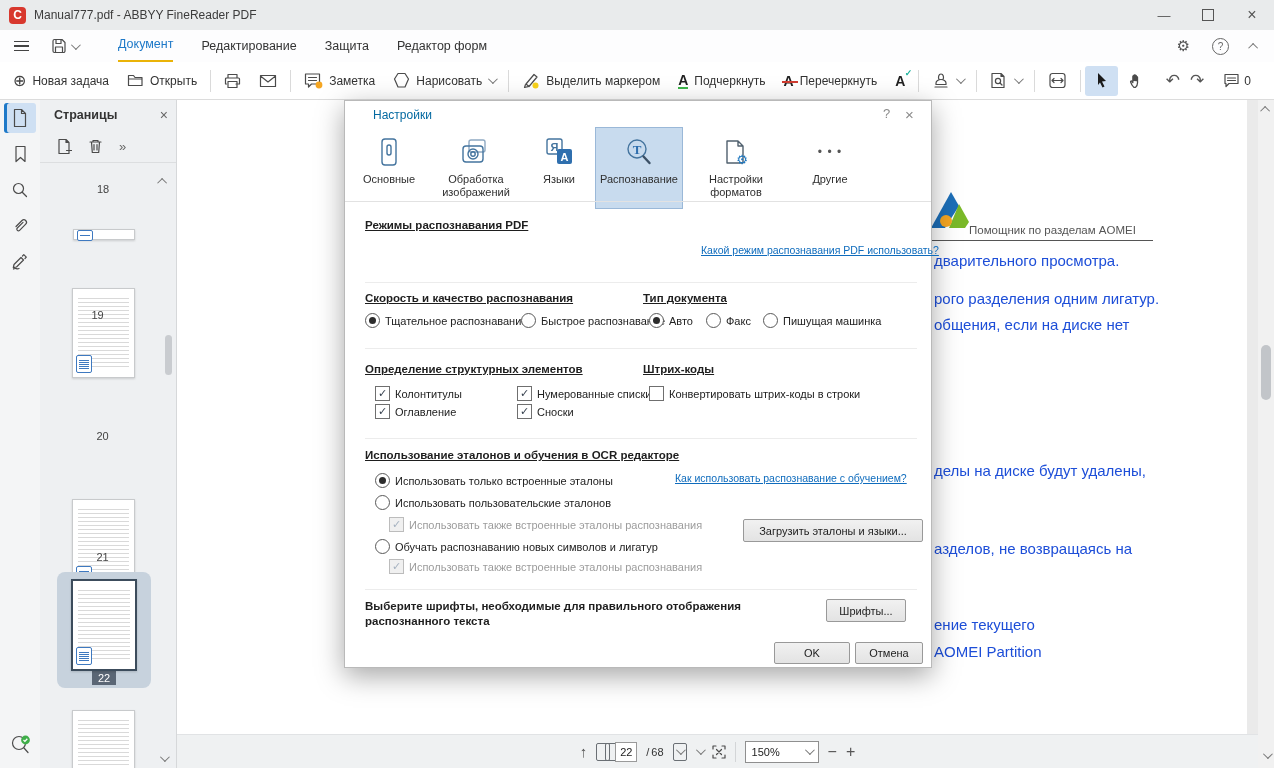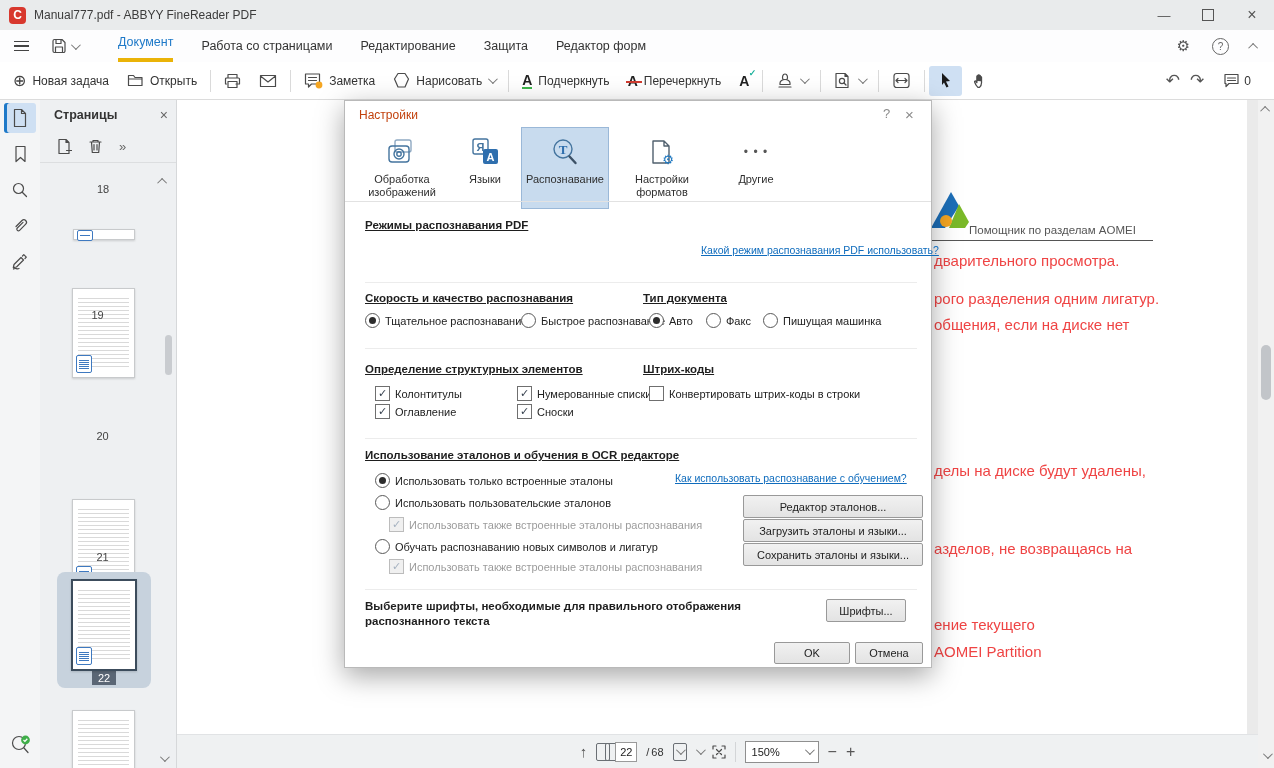--- a/index.html
+++ b/index.html
@@ -21,7 +21,7 @@
   .maxglyph{width:10px;height:10px;border:1px solid #555;}
   .menubar{position:absolute;left:0;top:30px;right:0;height:32px;background:#fdfdfe;display:flex;align-items:center;border-bottom:1px solid #ececec;}
   .menuitem{margin:0 14px;font-size:12.5px;color:#333;height:32px;display:flex;align-items:center;}
-  .menuitem.active{color:#1e79c8;border-bottom:8px solid #eab308;}
+  .menuitem.active{color:#1e79c8;border-bottom:4px solid #eab308;}
   .chev{display:inline-block;width:6px;height:6px;border-right:1.4px solid #777;border-bottom:1.4px solid #777;transform:rotate(45deg) translateY(-2px);}
   .chev.up{transform:rotate(225deg) translateY(-2px);}
   .toolbar{position:absolute;left:0;top:62px;right:0;height:37px;background:#fff;display:flex;align-items:center;border-bottom:1px solid #dcdcdc;font-size:12px;}

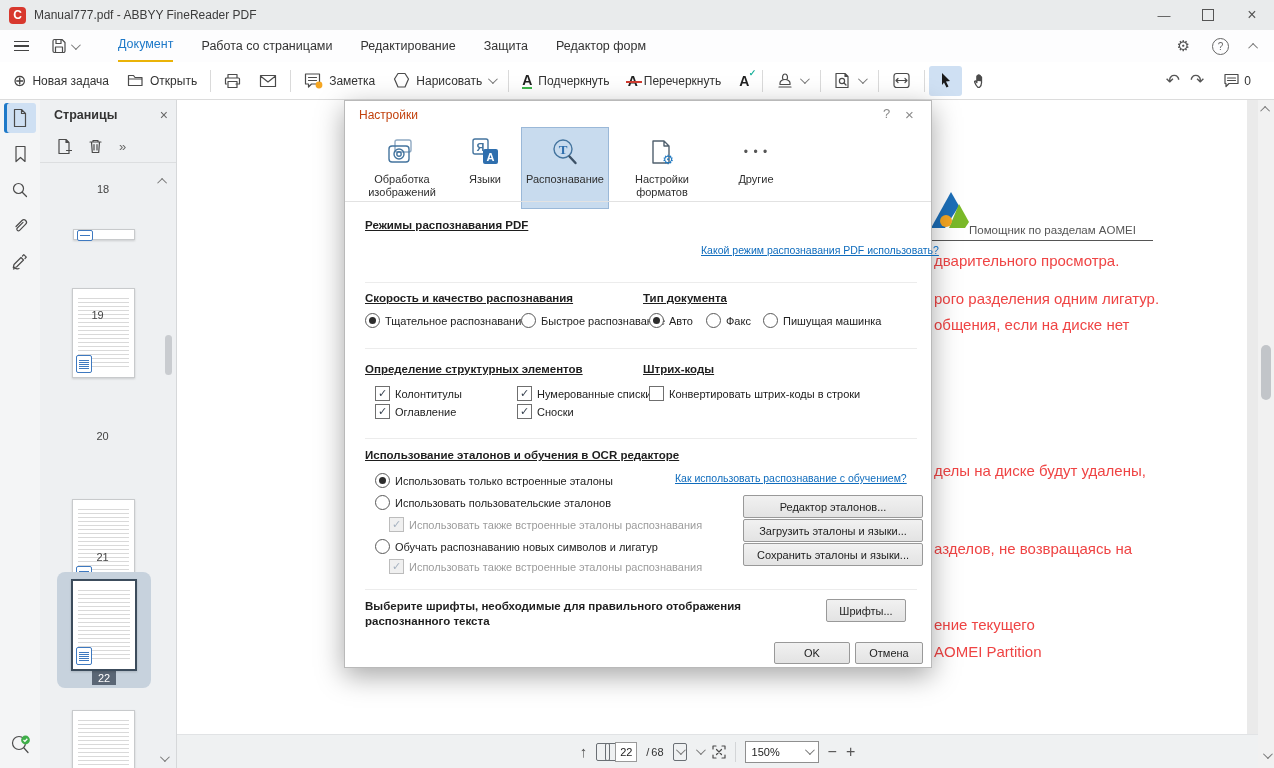--- a/index.html
+++ b/index.html
@@ -119,7 +119,6 @@
     </span>
     <span class="chev" style="margin-right:26px"></span>
     <span class="menuitem active">Документ</span>
-    <span class="menuitem">Работа со страницами</span>
     <span class="menuitem">Редактирование</span>
     <span class="menuitem">Защита</span>
     <span class="menuitem">Редактор форм</span>

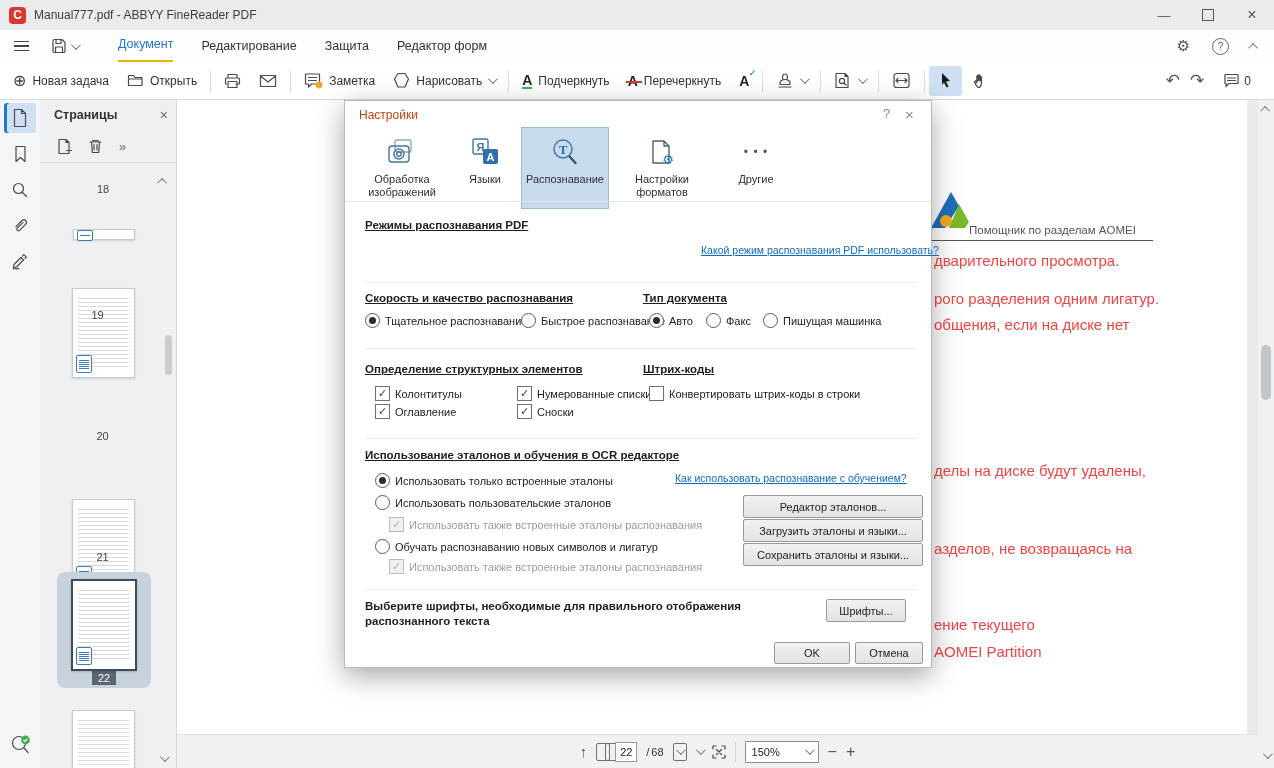--- a/index.html
+++ b/index.html
@@ -167,6 +167,13 @@
       <span class="chev"></span>
     </span>
     <span class="tsep"></span>
+    <span class="tbtn">
+      <svg width="18" height="17" viewBox="0 0 18 17">
+          <path class="ic" d="M4 12 L12 2.5 l3 2.5 -8 9.5 z M3.5 12.5 l-1 3 3.5-.8"></path>
+          <circle cx="13.5" cy="13.5" r="3" fill="#f7d21a" stroke="none"></circle>
+        </svg>
+      <span>Выделить маркером</span>
+    </span>
     <span class="tbtn">
       <span class="aglyph u">А</span>
       <span>Подчеркнуть</span>

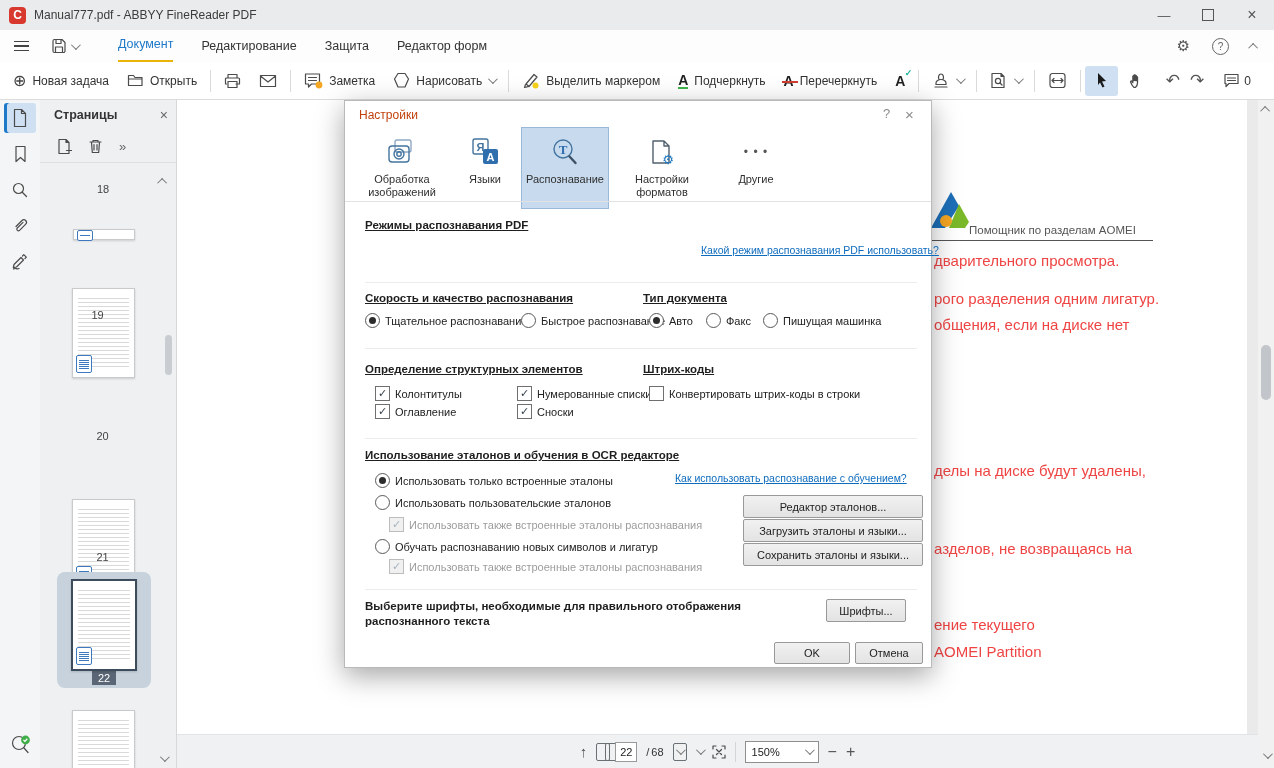--- a/index.html
+++ b/index.html
@@ -66,7 +66,7 @@
   
   .dialog{position:absolute;left:344px;top:100px;width:586px;height:566px;background:#fff;border:1px solid #b9b9b9;
           box-shadow:0 8px 26px rgba(0,0,0,.35);z-index:50;}
-  .dlgtitle{position:absolute;left:14px;top:7px;font-size:12px;color:#c2410c;}
+  .dlgtitle{position:absolute;left:28px;top:7px;font-size:12px;color:#0369a1;}
   .dlghelp{position:absolute;top:5px;font-size:13px;color:#8b8b8b;}
   .tabs{position:absolute;left:10px;top:26px;display:flex;gap:6px;}
   .tab{width:84px;height:72px;display:flex;flex-direction:column;align-items:center;justify-content:flex-start;padding-top:8px;border:1px solid transparent;}

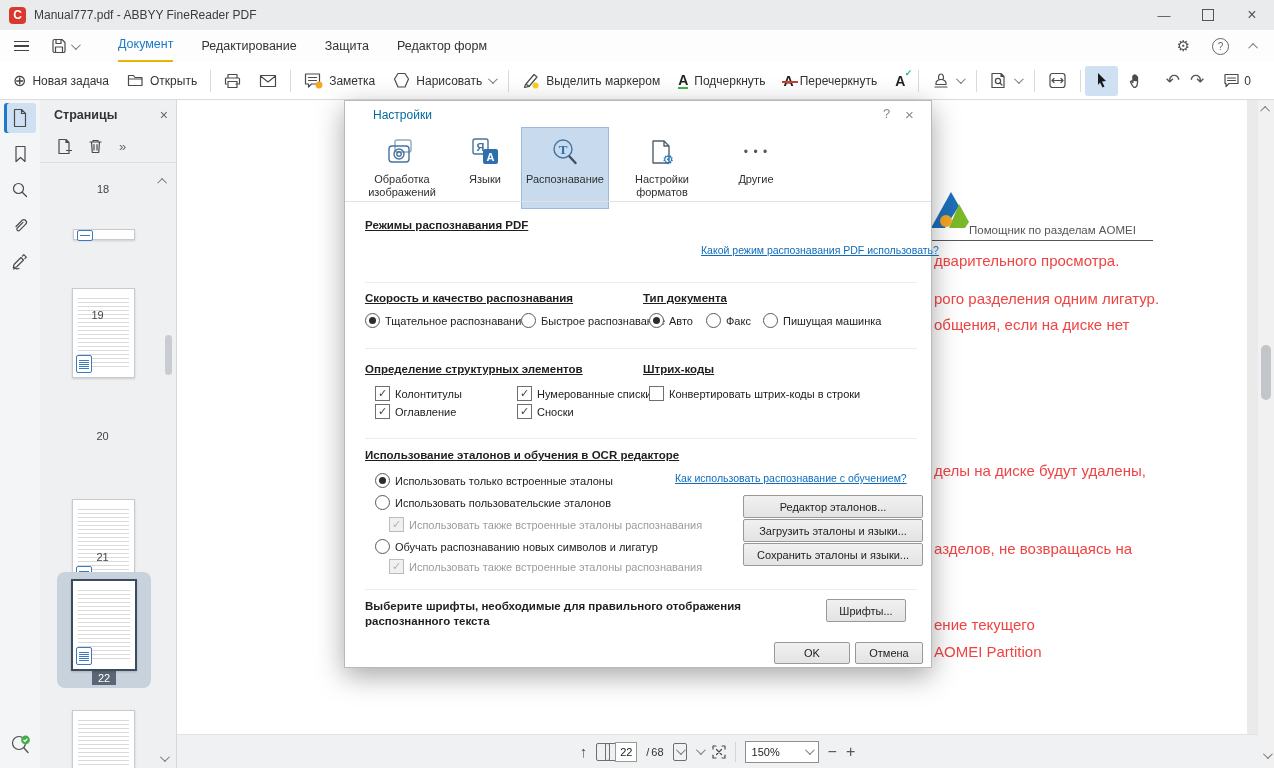--- a/index.html
+++ b/index.html
@@ -383,6 +383,15 @@
     <span class="dlghelp" style="left:560px;font-size:15px">×</span>
 
     <div class="tabs">
+      <div class="tab" style="width:66px">
+        <span class="tabicon">
+          <svg width="24" height="30" viewBox="0 0 24 30">
+              <rect class="icb" x="5" y="2" width="14" height="26" rx="3"></rect>
+              <rect class="icb" x="10" y="8" width="4" height="10" rx="2"></rect>
+            </svg>
+        </span>
+        <span class="tlabel">Основные</span>
+      </div>
       <div class="tab" style="width:92px">
         <span class="tabicon">
           <svg width="32" height="30" viewBox="0 0 32 30">

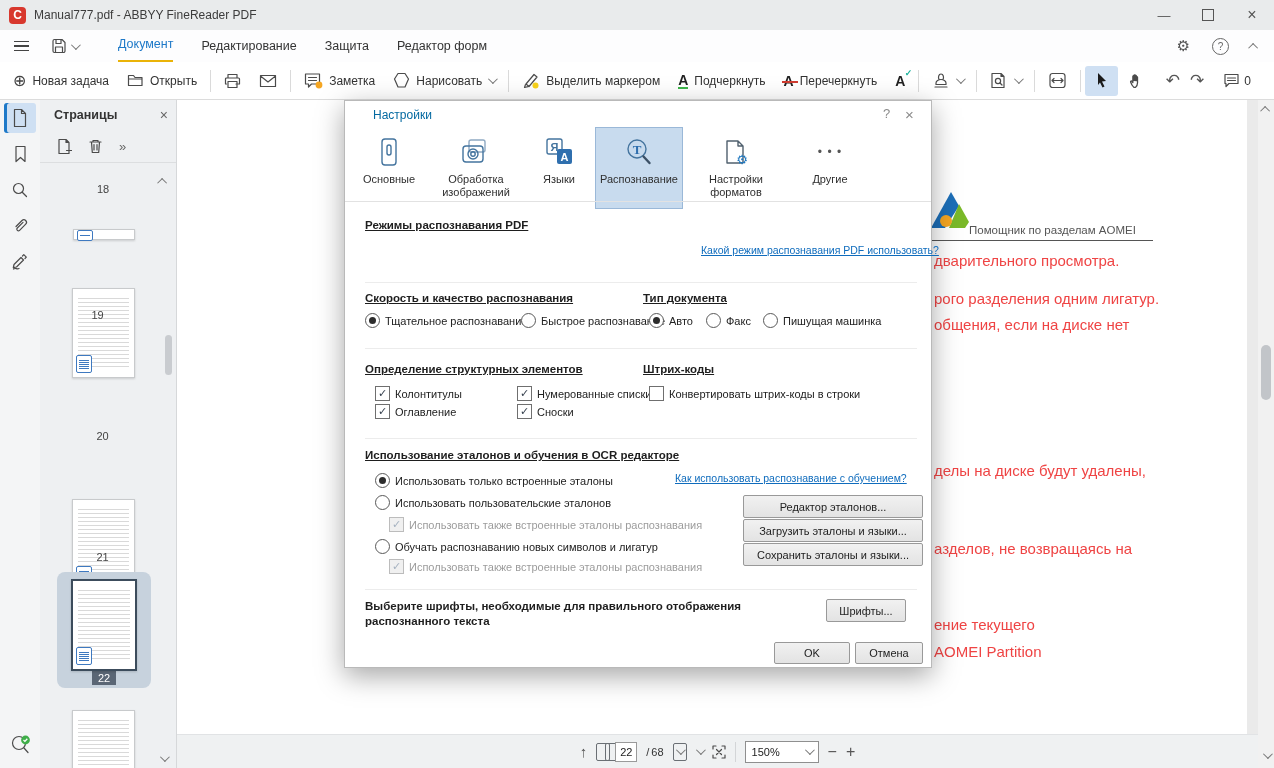--- a/index.html
+++ b/index.html
@@ -53,7 +53,7 @@
 
   
   .docarea{position:absolute;left:177px;top:100px;right:16px;bottom:0;background:#fff;}
-  .docfrag{position:absolute;font-size:15px;color:#ef4444;white-space:nowrap;}
+  .docfrag{position:absolute;font-size:15px;color:#1d4ed8;white-space:nowrap;}
   .gutter{position:absolute;right:0;top:0;bottom:33px;width:11px;background:#eaeaea;}
   .navbar{position:absolute;left:0;right:0;bottom:0;height:33px;background:#eff1f2;border-top:1px solid #e1e3e5;
           display:flex;align-items:center;justify-content:center;gap:9px;}

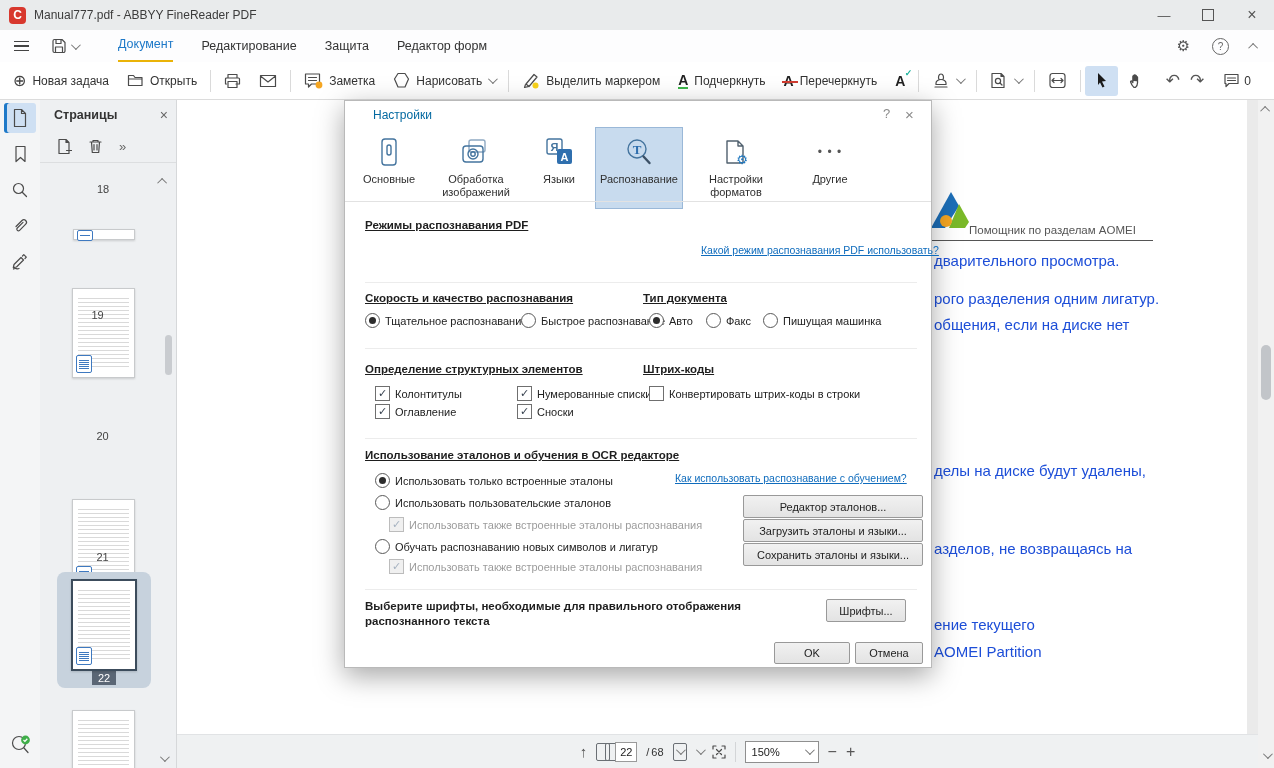--- a/index.html
+++ b/index.html
@@ -502,7 +502,6 @@
       <span class="rb"></span>
       <span class="clabel">Использовать пользовательские эталонов</span>
     </div>
-    <div class="gbtn" style="left:398px;top:394px;width:178px;height:21px">Редактор эталонов...</div>
     <div class="ctl" style="left:44px;top:416px">
       <span class="cb on dis"></span>
       <span class="dislabel">Использовать также встроенные эталоны распознавания</span>

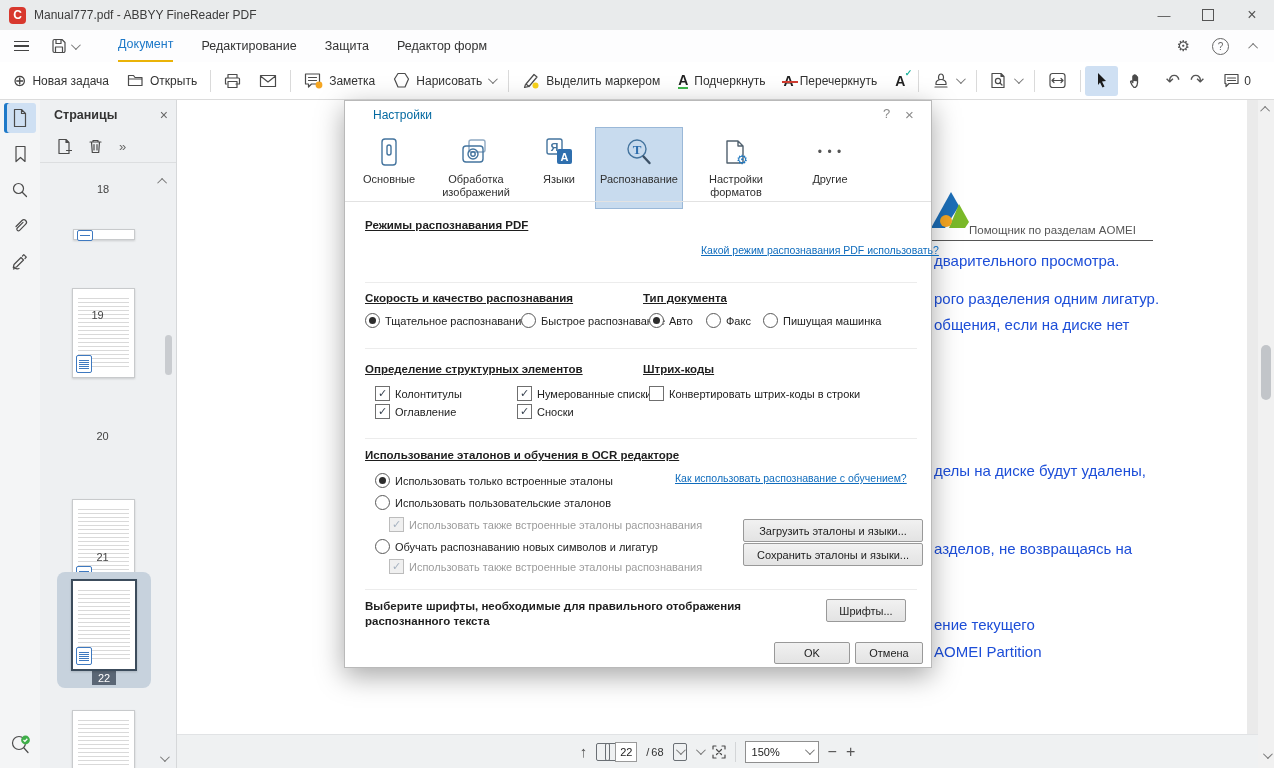--- a/index.html
+++ b/index.html
@@ -511,7 +511,6 @@
       <span class="rb"></span>
       <span class="clabel">Обучать распознаванию новых символов и лигатур</span>
     </div>
-    <div class="gbtn" style="left:398px;top:442px;width:178px;height:21px">Сохранить эталоны и языки...</div>
     <div class="ctl" style="left:44px;top:458px">
       <span class="cb on dis"></span>
       <span class="dislabel">Использовать также встроенные эталоны распознавания</span>

